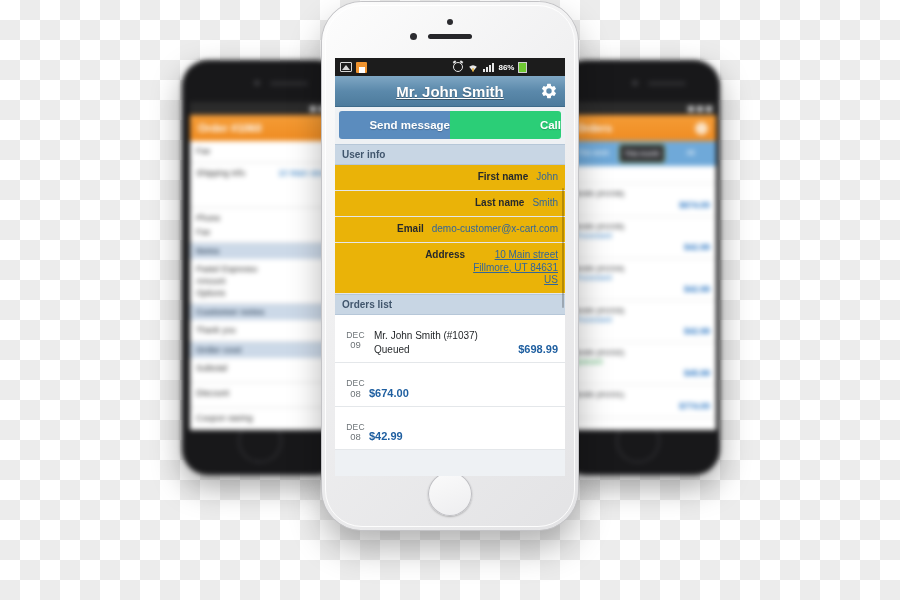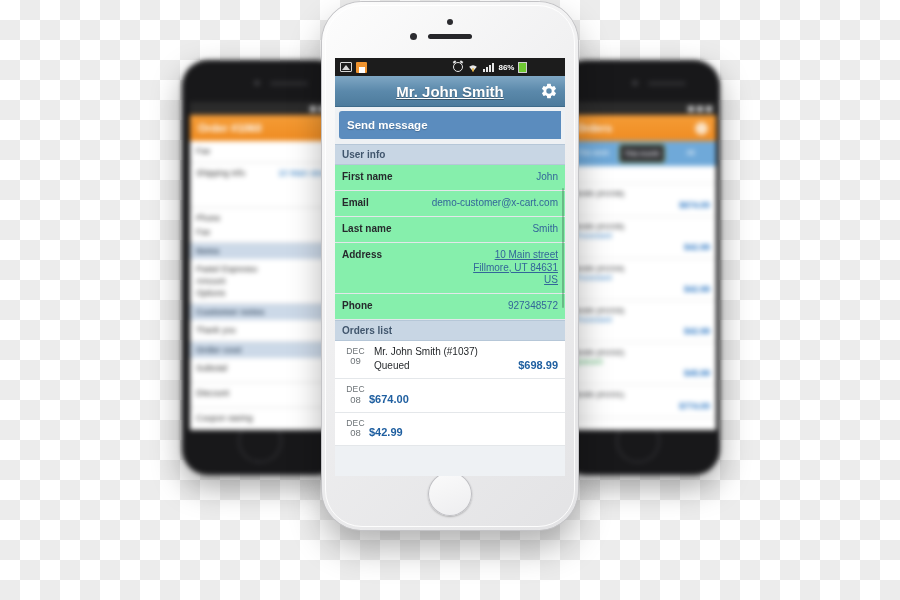--- a/index.html
+++ b/index.html
@@ -321,8 +321,8 @@
   }
   .btn {
     flex: 1;
-    text-align: left;
-    padding: 8px 8px;
+    text-align: right;
+    padding: 8px 0;
     font-size: 11.5px;
     font-weight: bold;
     color: #ffffff;

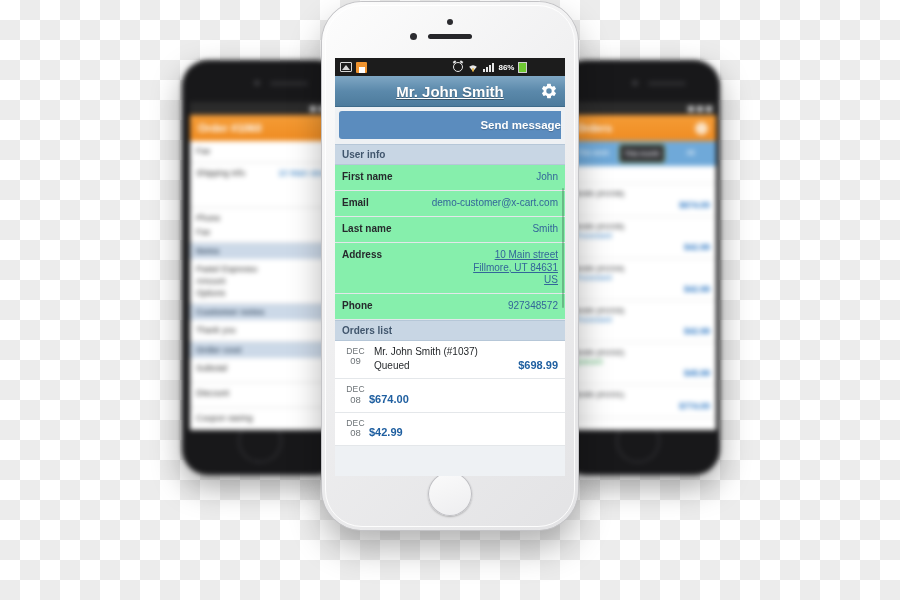--- a/index.html
+++ b/index.html
@@ -583,6 +583,7 @@
 
       <div class="actions">
         <div class="btn btn-send">Send message</div>
+        <div class="btn btn-call">Call</div>
       </div>
 
       <div class="section-head">User info</div>

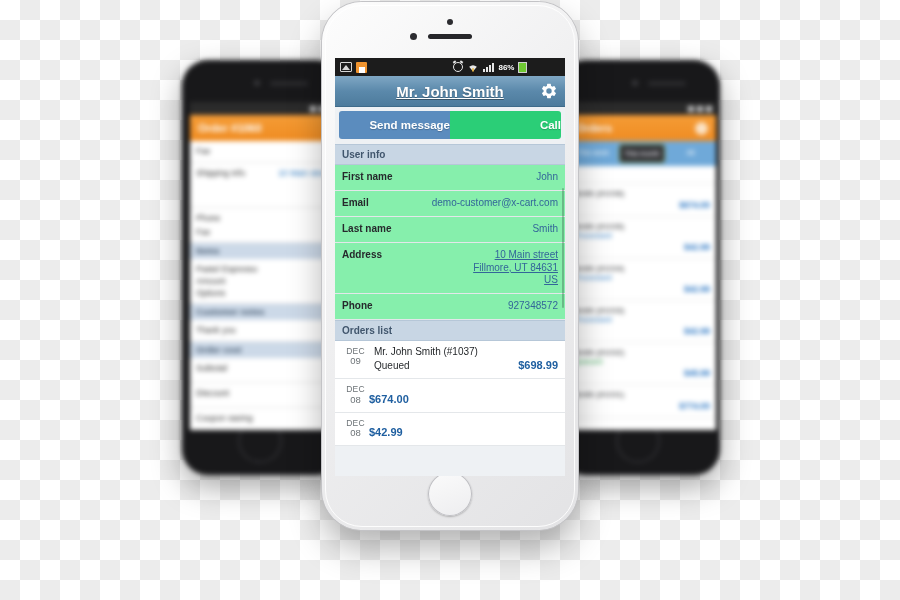--- a/index.html
+++ b/index.html
@@ -346,10 +346,10 @@
   .info-row {
     display: flex;
     align-items: flex-start;
-    justify-content: space-between;
+    justify-content: flex-end;
     padding: 6px 7px;
     border-bottom: 1px solid #e4e7ea;
-    background: #86efac;
+    background: #eab308;
     min-height: 13px;
   }
   .info-label {

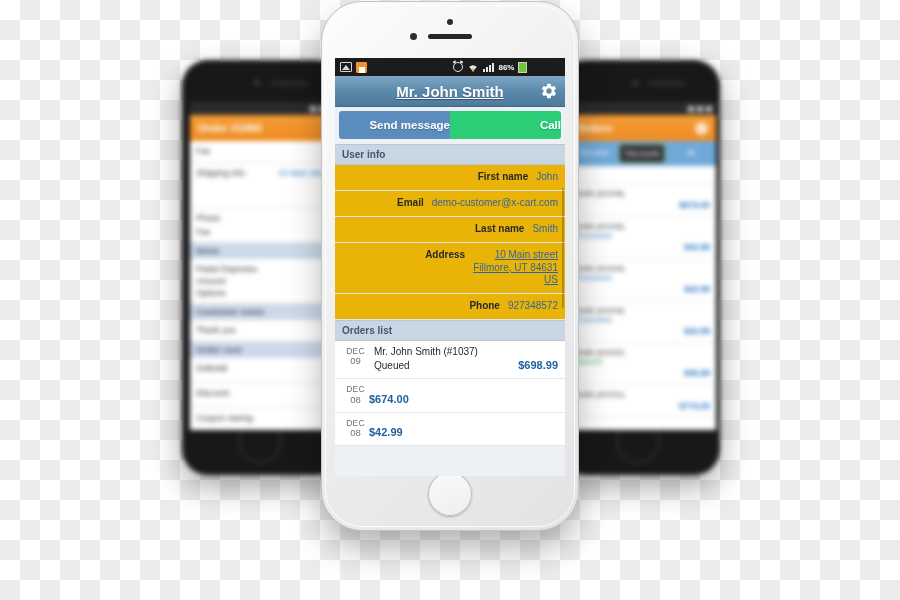--- a/index.html
+++ b/index.html
@@ -593,12 +593,12 @@
           <span class="info-value">John</span>
         </div>
         <div class="info-row">
+          <span class="info-label">Last name</span>
+          <span class="info-value">Smith</span>
+        </div>
+        <div class="info-row">
           <span class="info-label">Email</span>
           <span class="info-value">demo-customer@x-cart.com</span>
-        </div>
-        <div class="info-row">
-          <span class="info-label">Last name</span>
-          <span class="info-value">Smith</span>
         </div>
         <div class="info-row">
           <span class="info-label">Address</span>

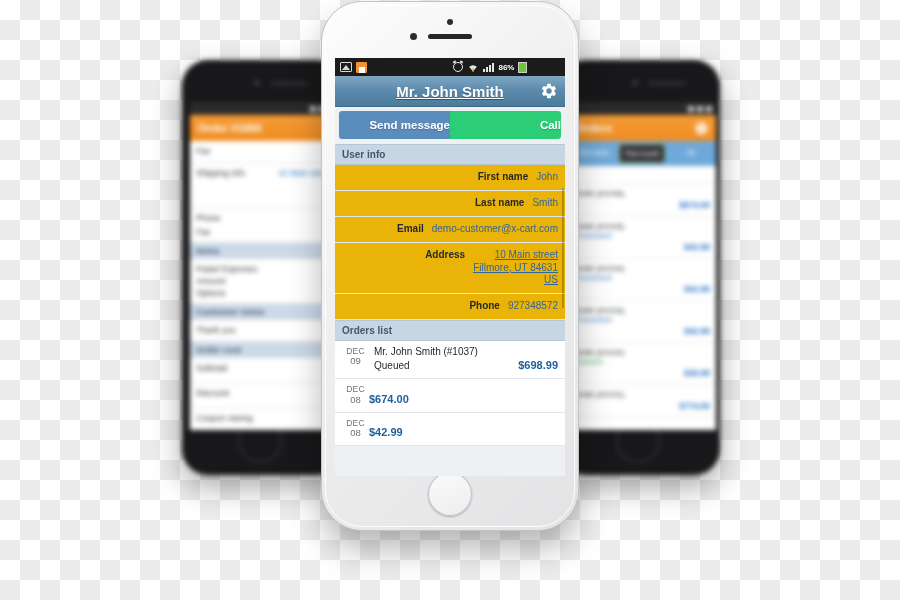--- a/index.html
+++ b/index.html
@@ -606,10 +606,6 @@
 Fillmore, UT 84631
 US</span>
         </div>
-        <div class="info-row">
-          <span class="info-label">Phone</span>
-          <span class="info-value">927348572</span>
-        </div>
       </div>
 
       <div class="section-head">Orders list</div>

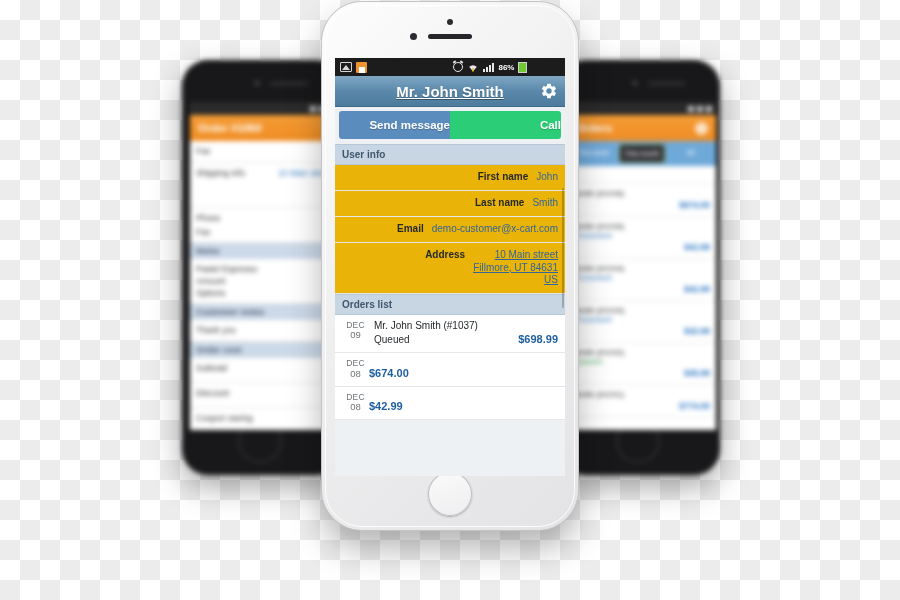--- a/index.html
+++ b/index.html
@@ -371,7 +371,7 @@
   .order-row {
     display: flex;
     align-items: flex-start;
-    padding: 5px 7px 6px 7px;
+    padding: 15px 7px 6px 7px;
     border-bottom: 1px solid #e4e7ea;
     background: #fff;
   }

